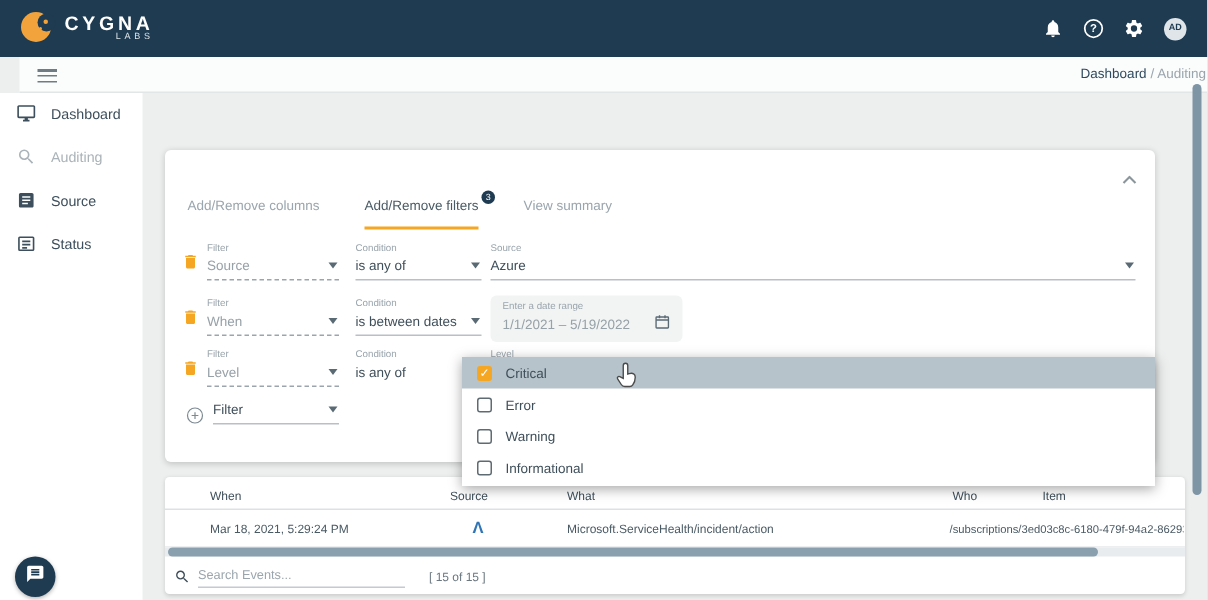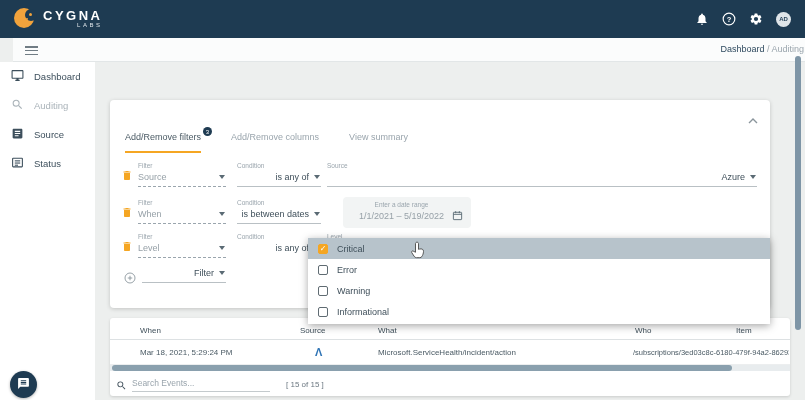--- a/index.html
+++ b/index.html
@@ -180,12 +180,12 @@
     </span>
 
     <div class="tabs">
+      <div class="tab">
+        <span>Add/Remove columns</span>
+      </div>
       <div class="tab active">
         <span>Add/Remove filters</span>
         <span class="badge">3</span>
-      </div>
-      <div class="tab">
-        <span>Add/Remove columns</span>
       </div>
       <div class="tab">
         <span>View summary</span>

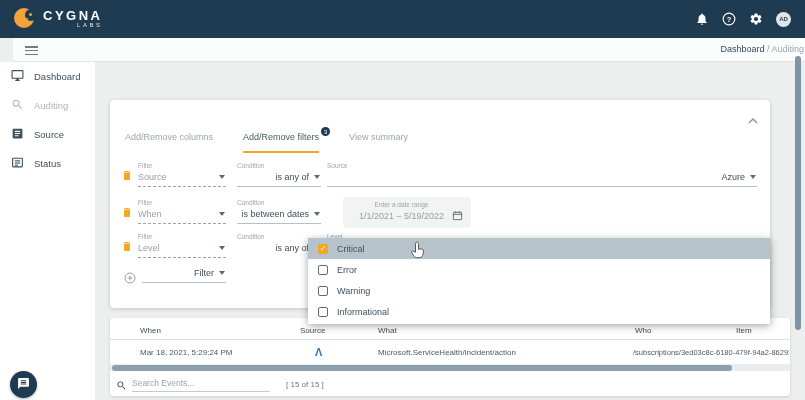--- a/index.html
+++ b/index.html
@@ -54,7 +54,7 @@
   .flabel{font-size:6.5px;color:#9aa5ad;margin-bottom:3px;}
   .fvalue{position:relative;font-size:9px;color:#97a1a8;padding:0 12px 4px 0;border-bottom:1px solid #b9c0c4;}
   .fvalue.dashed{border-bottom:1px dashed #9aa5ad;}
-  .fvalue.dark{color:#3f4f5a;text-align:right;}
+  .fvalue.dark{color:#3f4f5a;}
   .caret{position:absolute;right:1px;top:3px;width:0;height:0;border-left:3.5px solid transparent;border-right:3.5px solid transparent;border-top:4px solid #5a6a74;}
   .daterange{position:absolute;background:#f2f4f4;border-radius:4px;padding:4px 8px;display:flex;align-items:flex-start;cursor:pointer;}
   .daterange .dr-text{flex:1;}

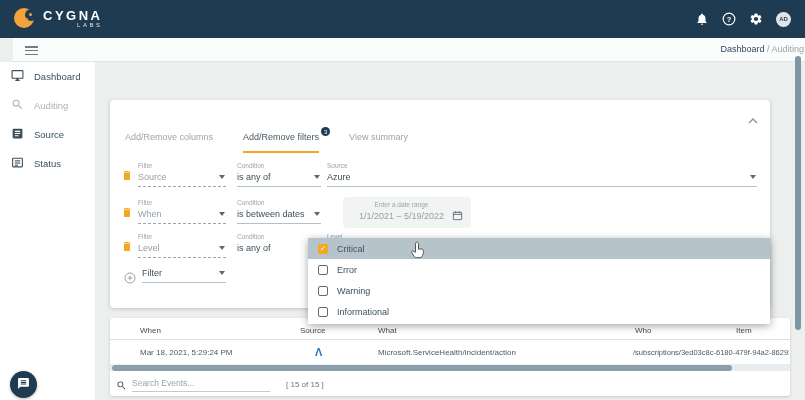--- a/index.html
+++ b/index.html
@@ -226,7 +226,7 @@
         <div class="flabel">Condition</div>
         <div class="fvalue dark"><span>is between dates</span><span class="caret"></span></div>
       </div>
-      <div class="daterange" style="left:233px;top:0px;width:128px;height:31px;text-align:center;">
+      <div class="daterange" style="left:217px;top:0px;width:128px;height:31px;">
         <span class="dr-text">
           <div class="dr-label">Enter a date range</div>
           <div class="dr-value">1/1/2021 – 5/19/2022</div>

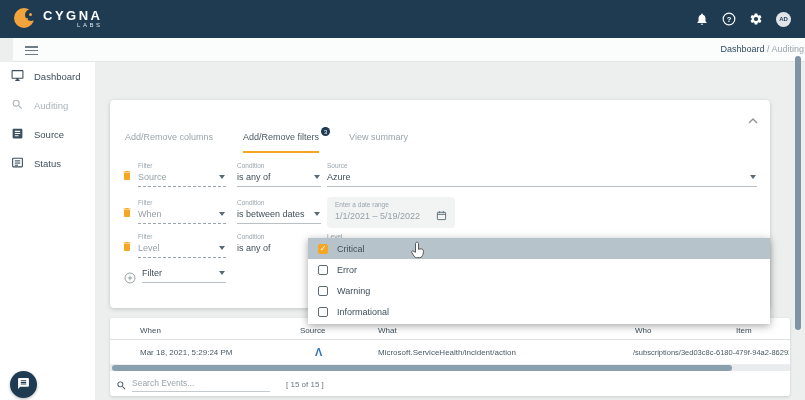--- a/index.html
+++ b/index.html
@@ -305,7 +305,7 @@
       <span class="th" style="left:190px;">Source</span>
       <span class="th" style="left:268px;">What</span>
       <span class="th" style="left:525px;">Who</span>
-      <span class="th" style="left:605px;padding-left:21px;">Item</span>
+      <span class="th" style="left:564px;padding-left:21px;">Item</span>
     </div>
     <div class="trow">
       <span class="td" style="left:30px;">Mar 18, 2021, 5:29:24 PM</span>

